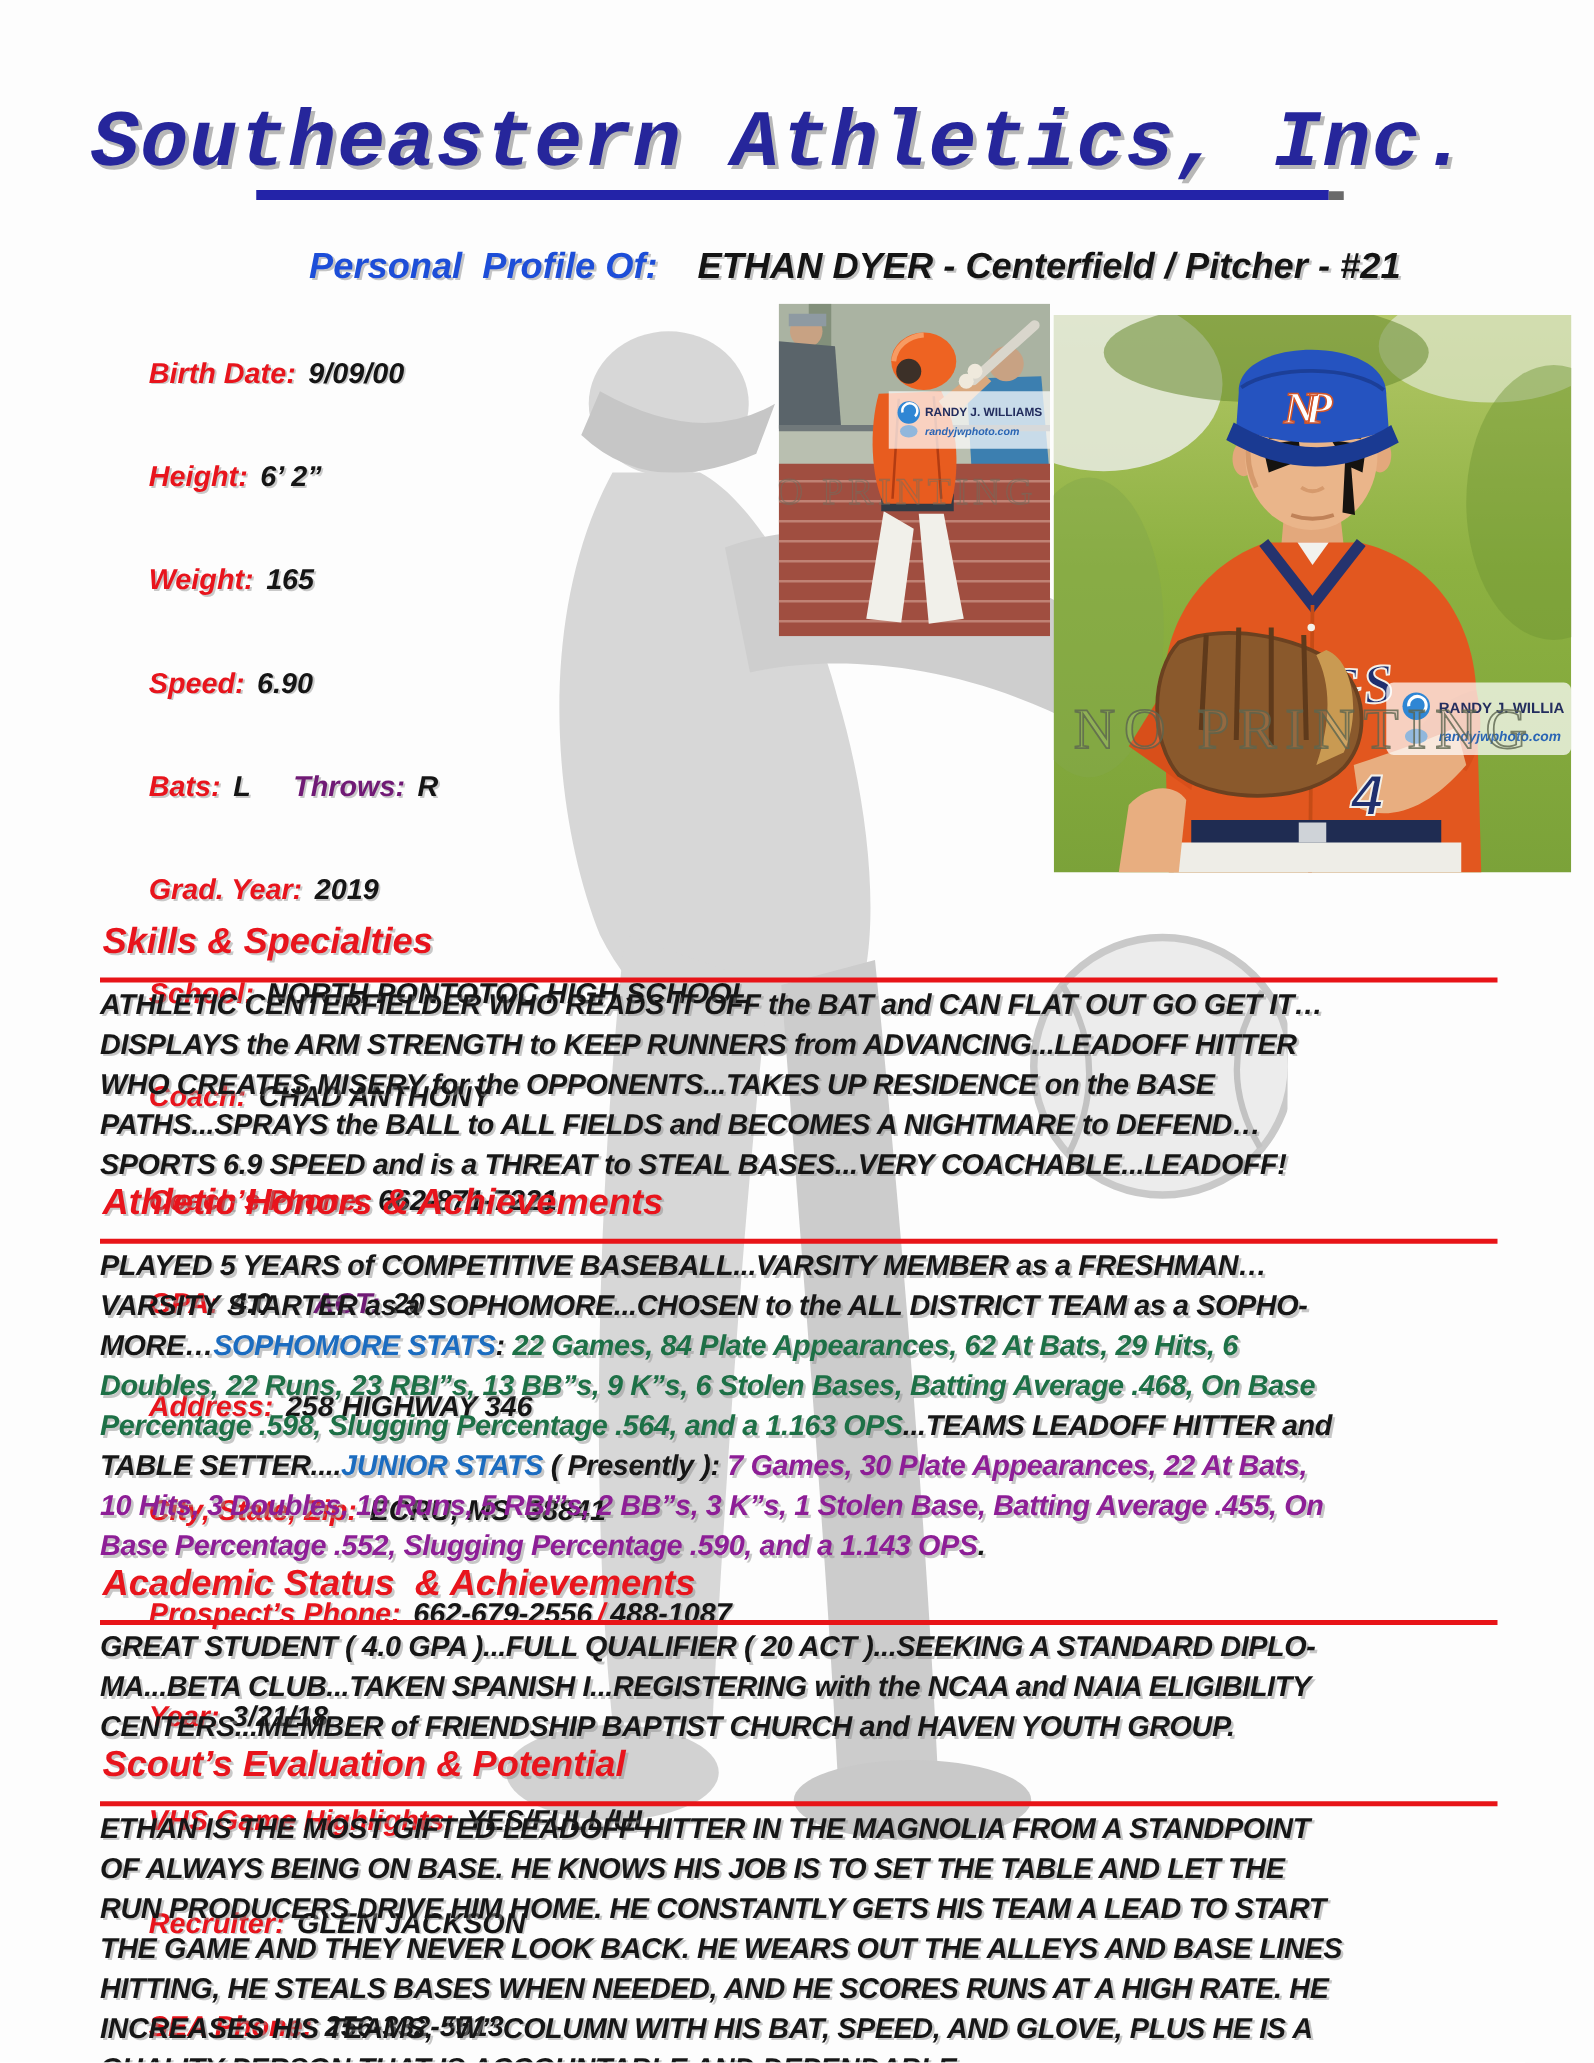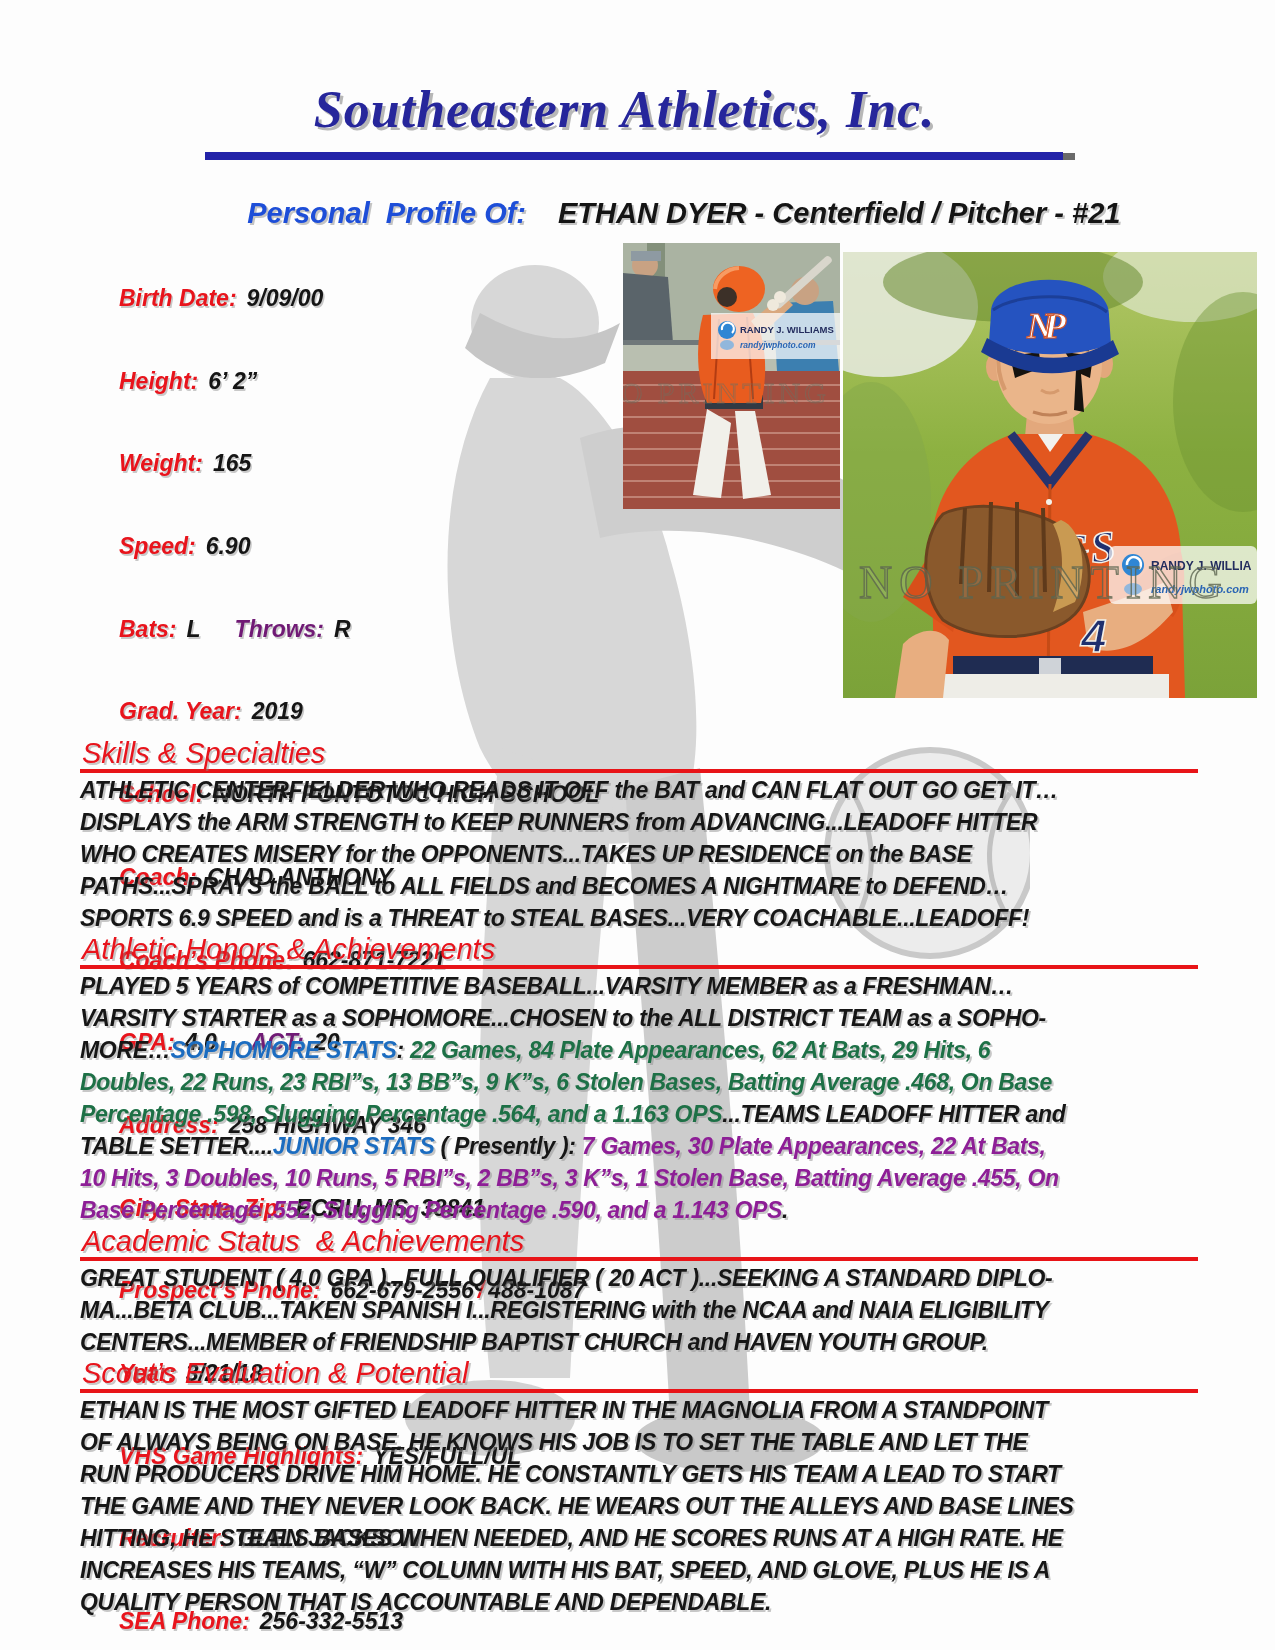--- a/index.html
+++ b/index.html
@@ -8,8 +8,8 @@
   .clipart{position:absolute;left:370px;top:228px;z-index:0;}
   
   .title{position:absolute;left:0;top:80px;width:1249px;text-align:center;z-index:2;
-         font-family:Liberation Serif, serif;font-style:italic;font-weight:bold;
-         font-size:52px;color:#26269b;letter-spacing:1px;
+         font-family:Liberation Mono, monospace;font-style:italic;font-weight:bold;
+         font-size:64px;color:#26269b;letter-spacing:1px;
          text-shadow:3px 3px 0 rgba(125,125,125,.55);white-space:pre;}
   .title-rule{position:absolute;left:205px;top:152px;width:858px;height:8px;background:#2323a8;z-index:2;}
   .title-rule-nub{position:absolute;left:1063px;top:153px;width:12px;height:7px;background:#6a6a6a;z-index:2;}

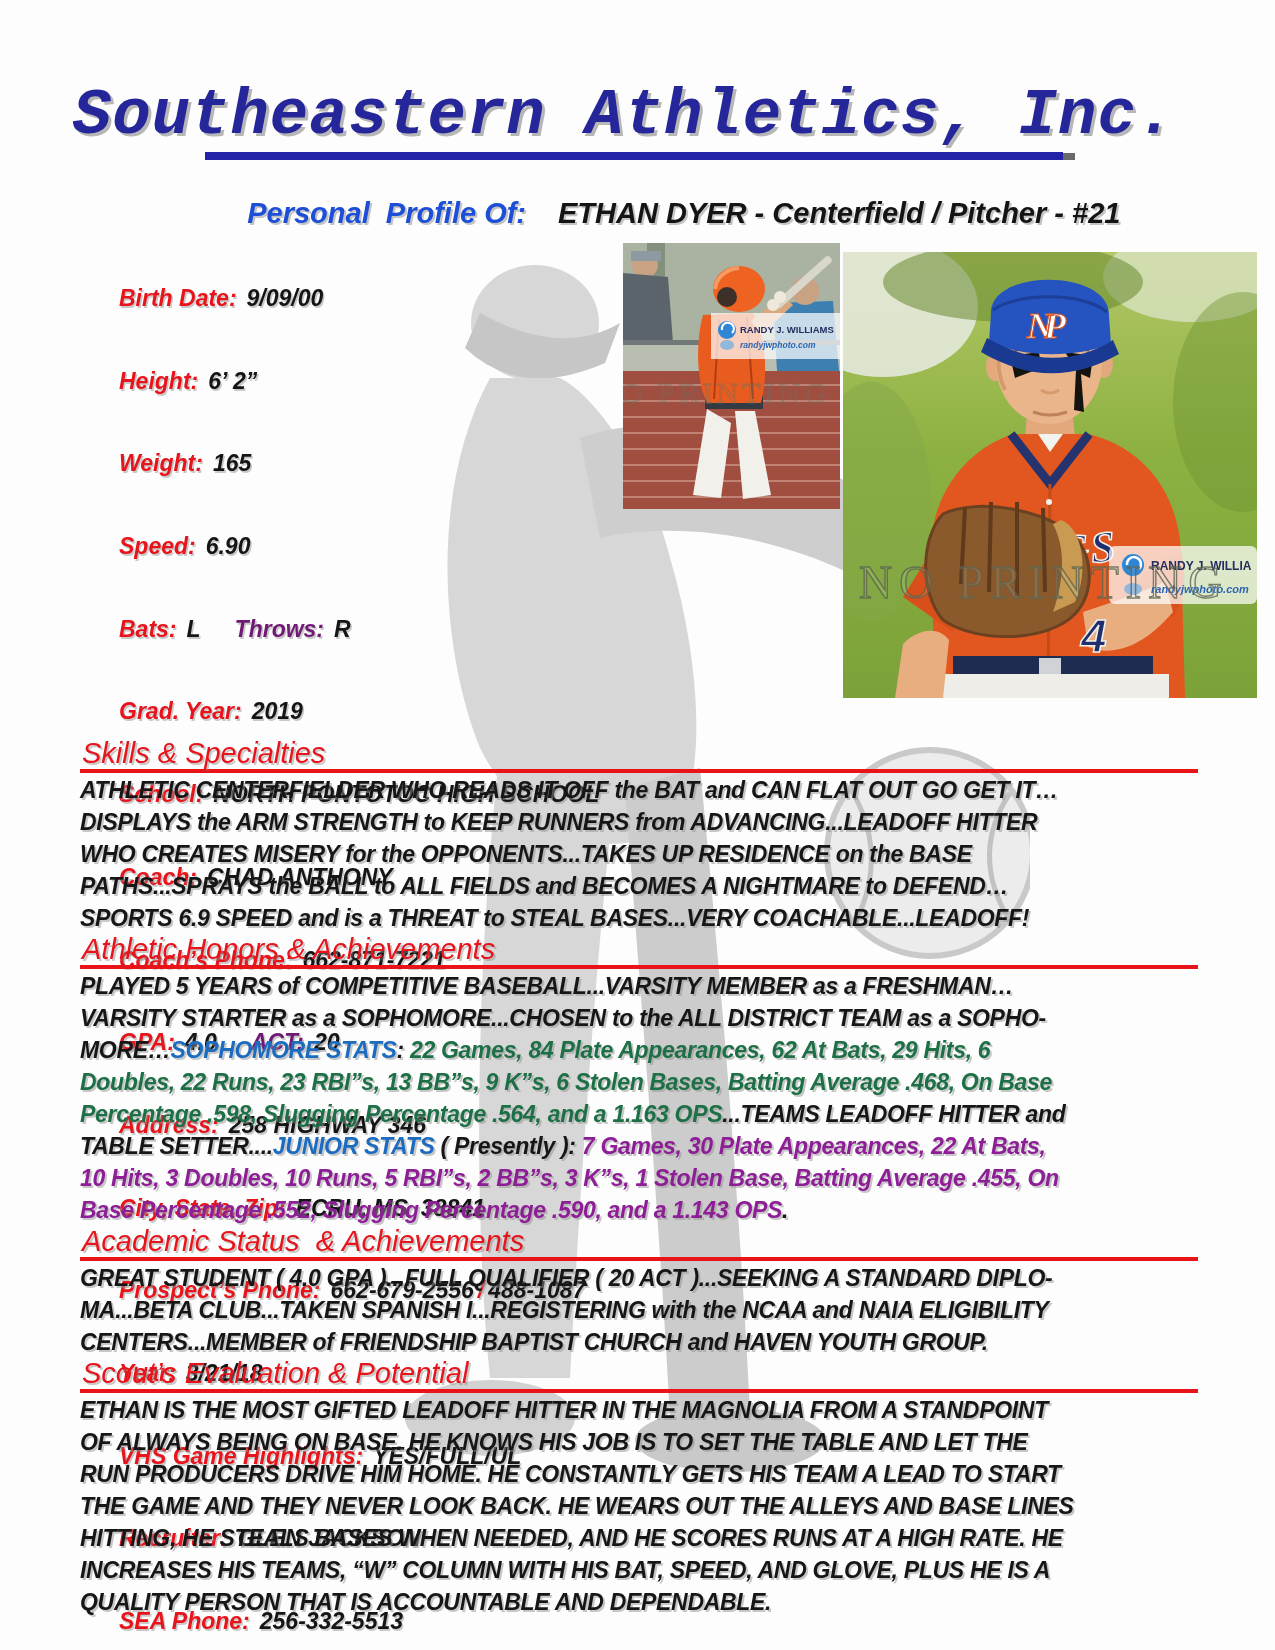--- a/index.html
+++ b/index.html
@@ -28,8 +28,8 @@
   .sep-red{color:#e8141c;margin:0 4px;}
   
   .sections{position:absolute;left:80px;top:738px;width:1118px;z-index:2;}
-  .sec-h{font-size:29px;line-height:30px;color:#e8141c;font-style:italic;font-weight:normal;
-         border-bottom:4px solid #e81418;padding:0 0 1px 2px;margin:0;white-space:pre;
+  .sec-h{font-size:29px;line-height:30px;color:#e8141c;font-style:italic;font-weight:bold;
+         border-bottom:4px solid #e81418;padding:0 0 14px 2px;margin:0;white-space:pre;
          text-shadow:2px 2px 0 rgba(135,135,135,.45);}
   .body{margin:1px 0 0 0;font-size:23px;line-height:32px;font-style:italic;font-weight:bold;
         color:#161616;white-space:pre;letter-spacing:-0.3px;

